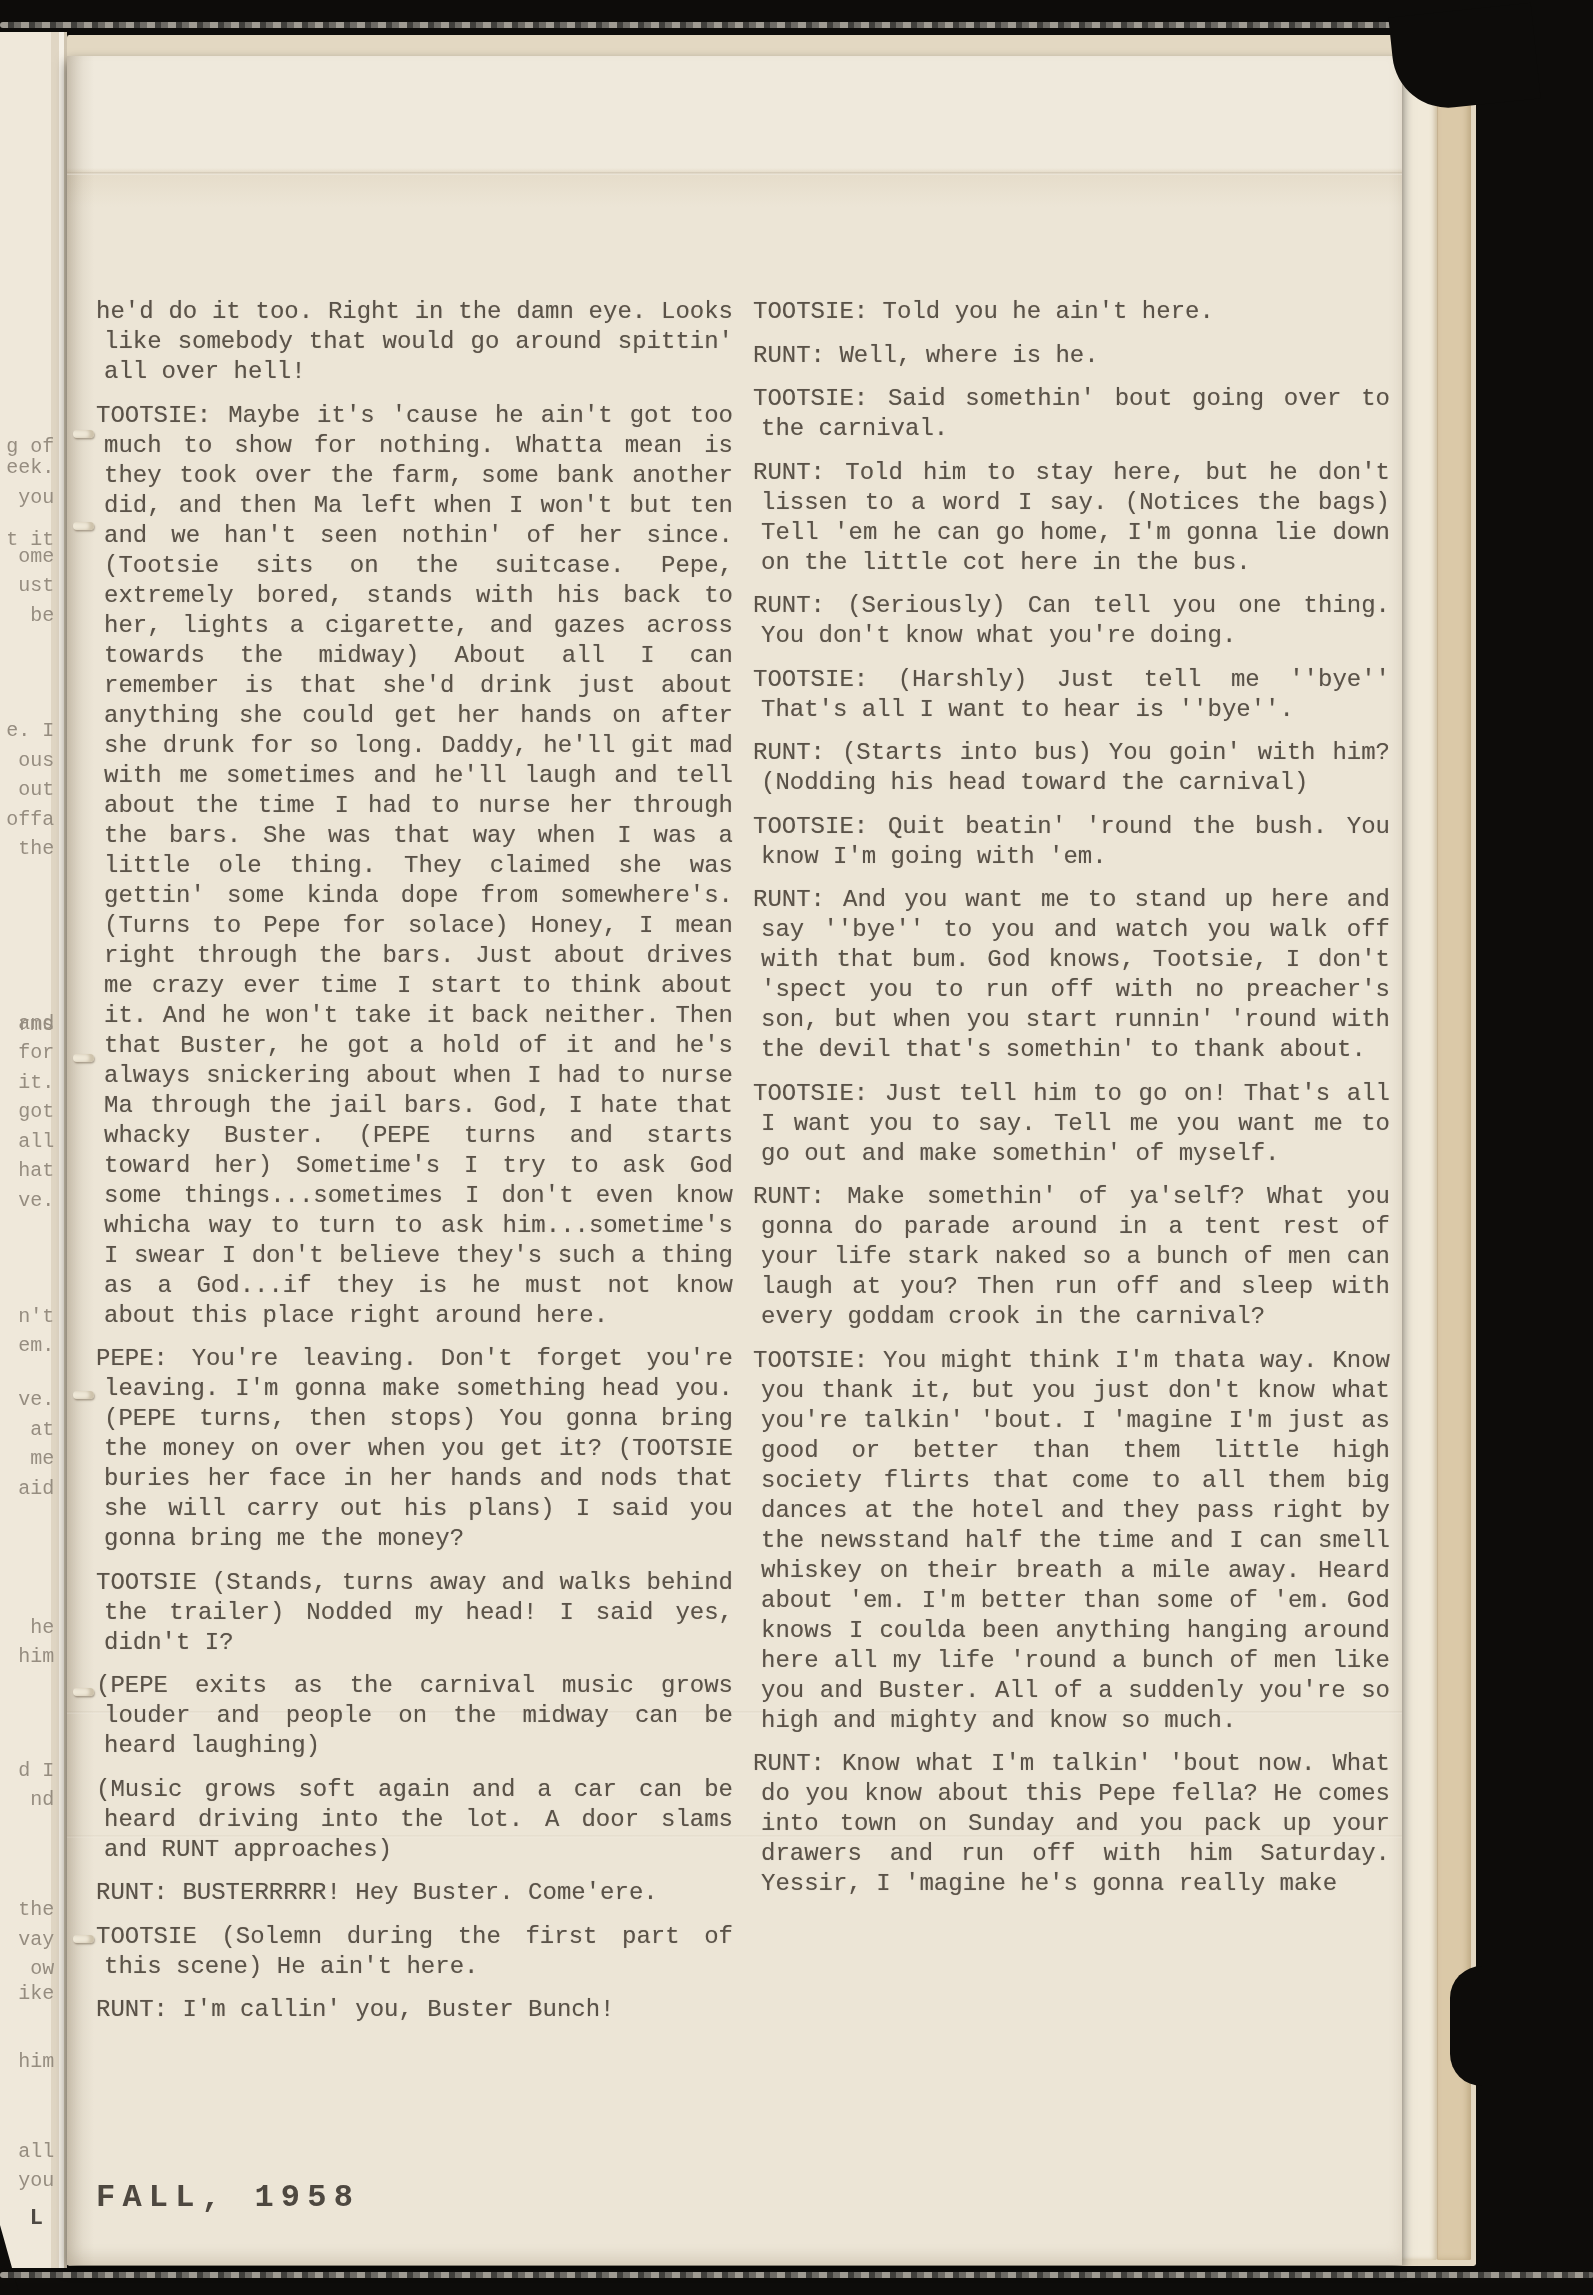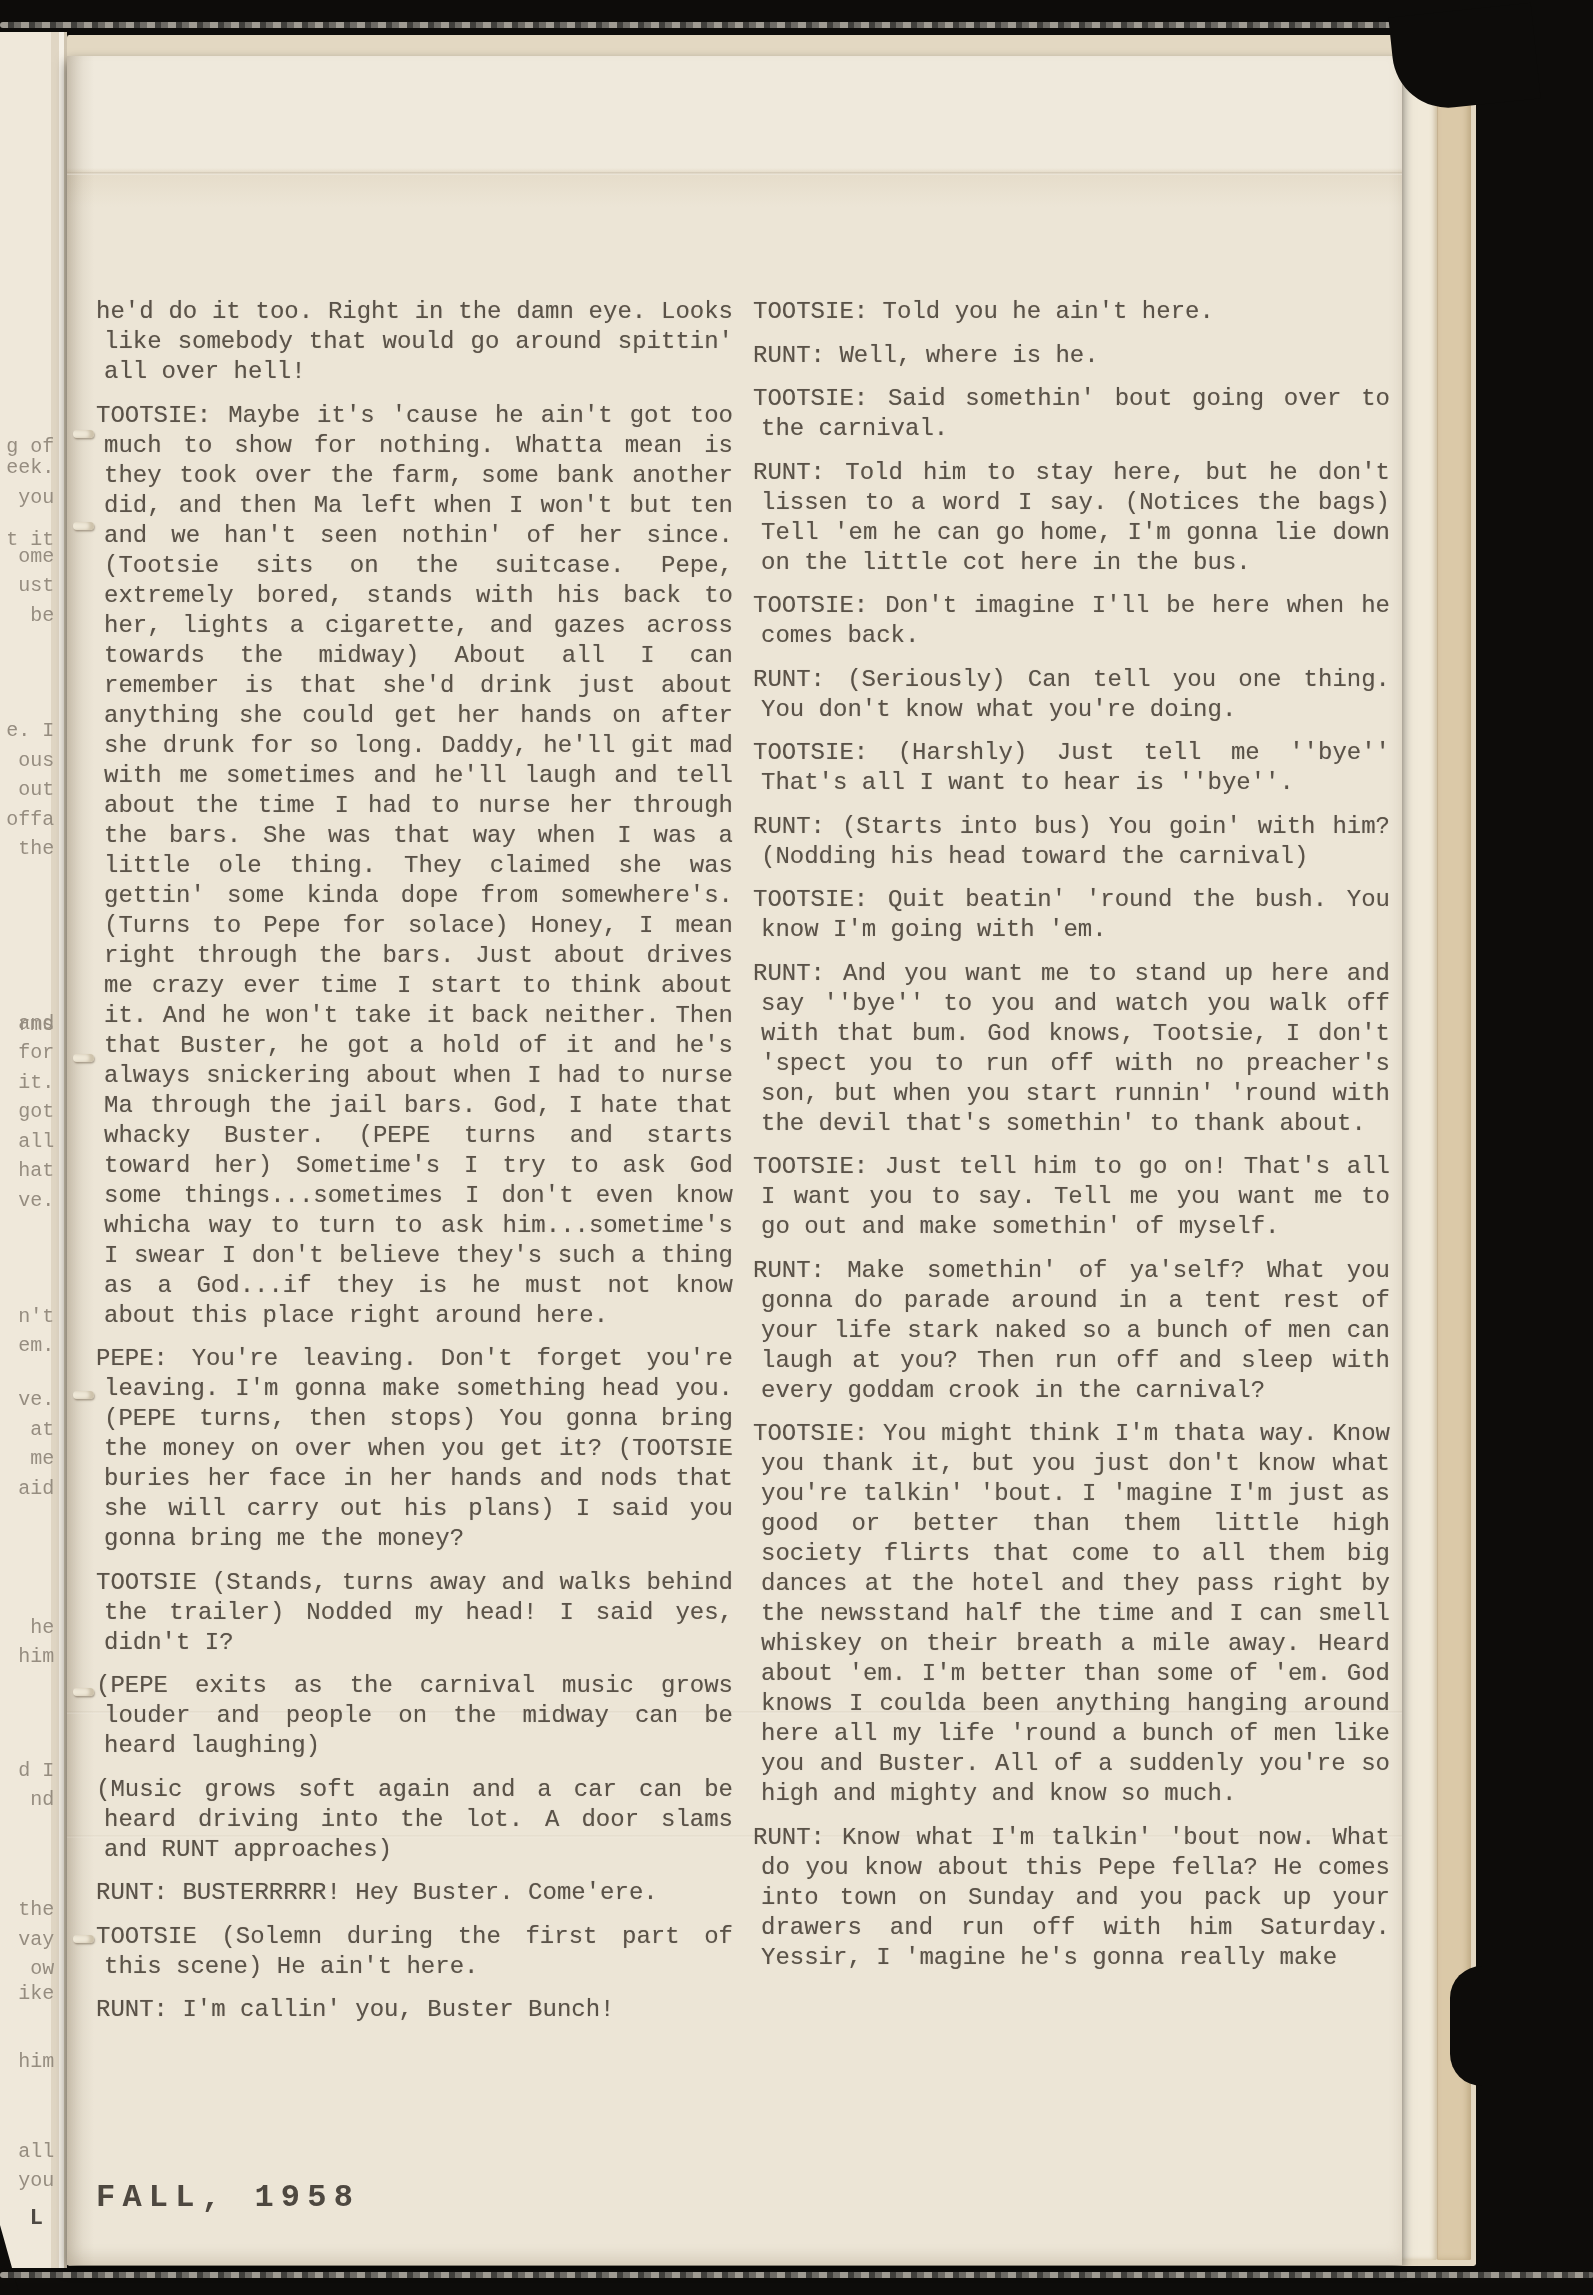--- a/index.html
+++ b/index.html
@@ -139,7 +139,6 @@
       <p>RUNT: Well, where is he.</p>
       <p>TOOTSIE: Said somethin' bout going over to the carnival.</p>
       <p>RUNT: Told him to stay here, but he don't lissen to a word I say. (Notices the bags) Tell 'em he can go home, I'm gonna lie down on the little cot here in the bus.</p>
-      <p>TOOTSIE: Don't imagine I'll be here when he comes back.</p>
       <p>RUNT: (Seriously) Can tell you one thing. You don't know what you're doing.</p>
       <p>TOOTSIE: (Harshly) Just tell me ''bye'' That's all I want to hear is ''bye''.</p>
       <p>RUNT: (Starts into bus) You goin' with him? (Nodding his head toward the carnival)</p>

